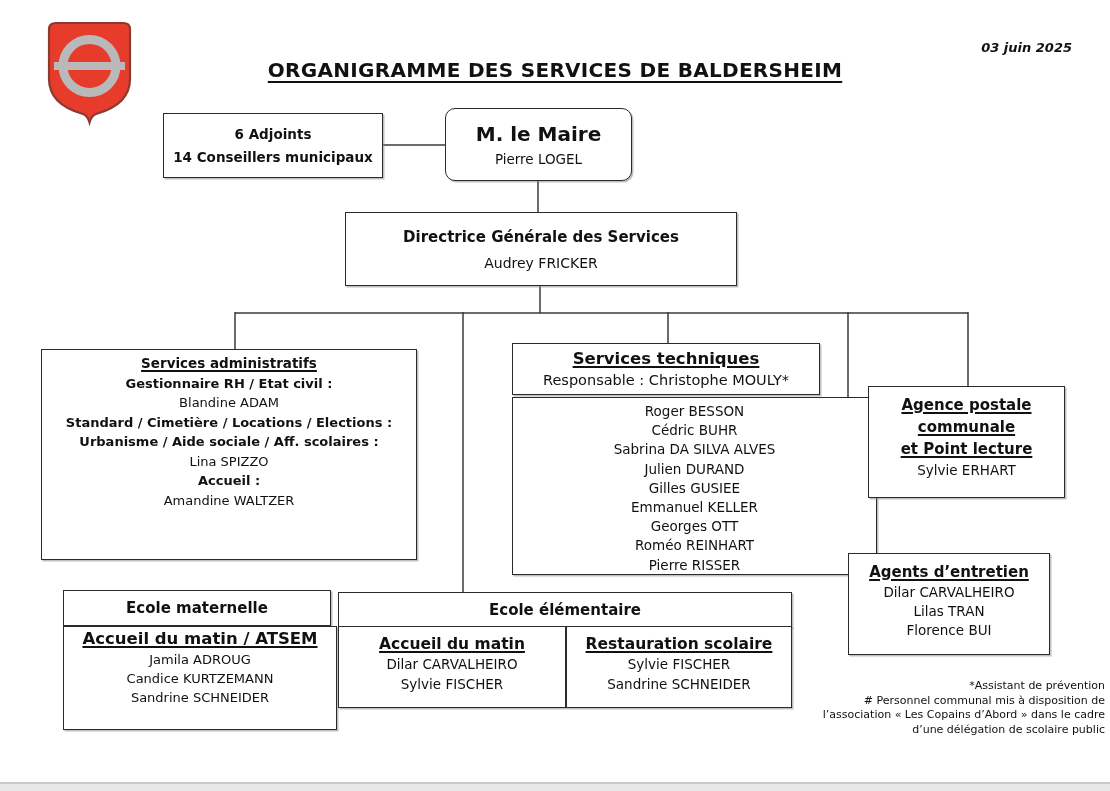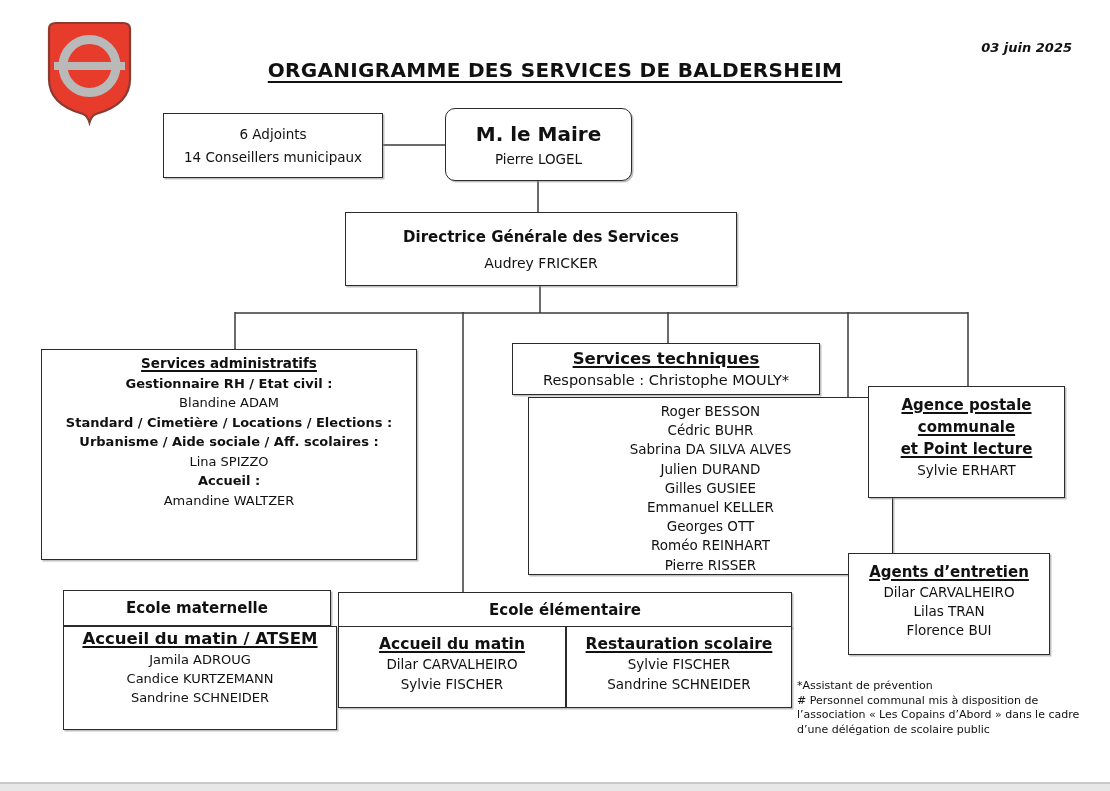--- a/index.html
+++ b/index.html
@@ -23,7 +23,7 @@
   .u{text-decoration:underline;text-decoration-thickness:1.5px;text-underline-offset:2px;}
   .b{font-weight:bold;}
 
-  .box-council{left:163px;top:113px;width:220px;height:65px;gap:7px;font-size:13.5px;font-weight:normal;}
+  .box-council{left:163px;top:113px;width:220px;height:65px;gap:7px;font-size:13.5px;font-weight:bold;}
   .box-maire{left:445px;top:108px;width:187px;height:73px;gap:5px;border-radius:10px;}
   .maire-title{font-size:20px;font-weight:bold;}
   .maire-name{font-size:13.5px;}

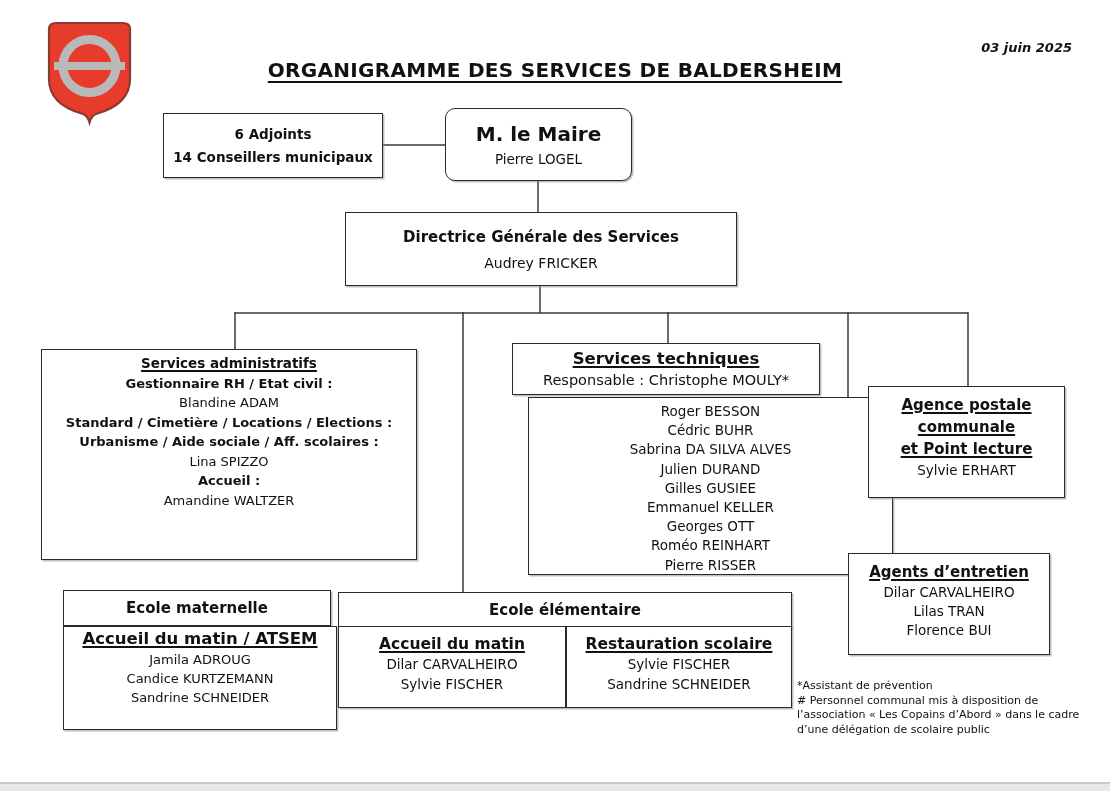--- a/index.html
+++ b/index.html
@@ -37,7 +37,7 @@
   .box-st-header{left:512px;top:343px;width:308px;height:52px;padding-top:3px;}
   .st-title{font-size:16.5px;line-height:23px;}
   .st-resp{font-size:14.5px;line-height:21px;}
-  .box-st-staff{left:512px;top:397px;width:365px;height:178px;padding-top:4px;font-size:13.5px;line-height:19.2px;margin-left:16px;}
+  .box-st-staff{left:512px;top:397px;width:365px;height:178px;padding-top:4px;font-size:13.5px;line-height:19.2px;}
 
   .box-agence{left:868px;top:386px;width:197px;height:112px;padding-top:7px;}
   .agence-line{font-size:15px;font-weight:bold;line-height:22px;}

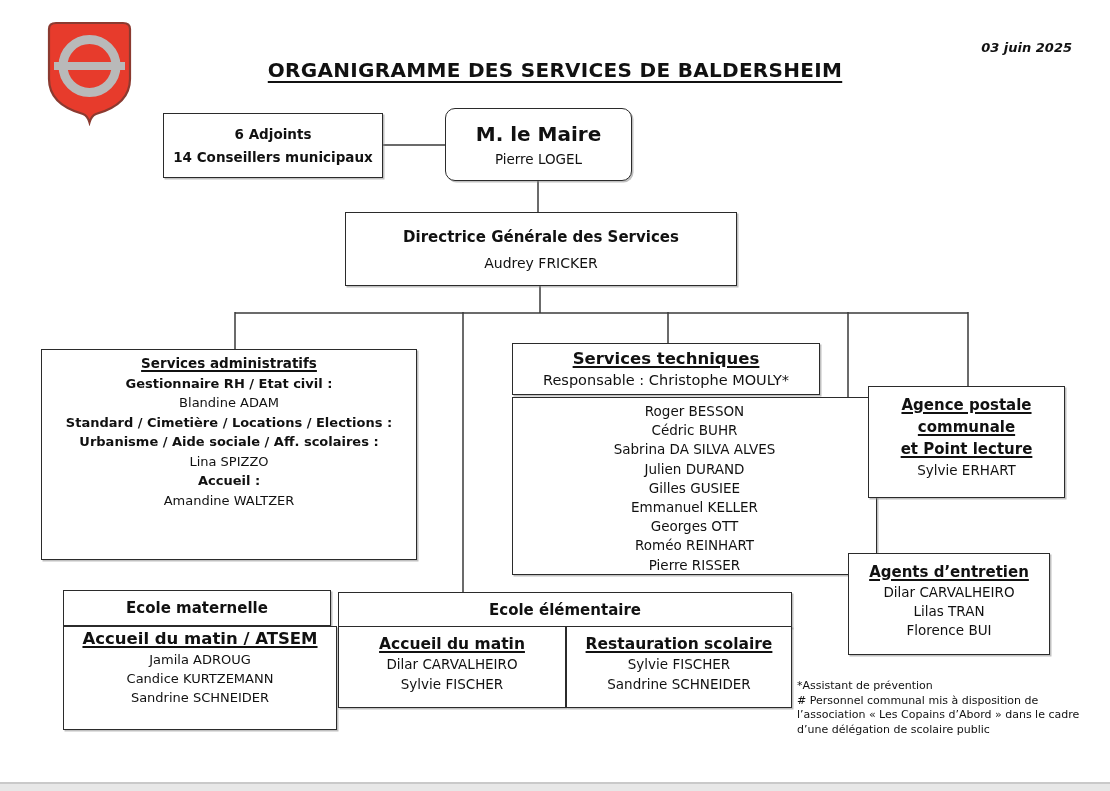--- a/index.html
+++ b/index.html
@@ -58,7 +58,7 @@
   .sub-title{font-size:15.5px;line-height:22px;}
   .sub-name{font-size:13.5px;line-height:19.5px;}
 
-  .footnotes{position:absolute;left:797px;top:679px;width:308px;font-size:11px;line-height:14.5px;text-align:left;}
+  .footnotes{position:absolute;left:797px;top:679px;width:308px;font-size:11px;line-height:14.5px;text-align:right;}
   .footnotes p{margin:0;}
 
   .bottom-strip{position:absolute;left:0;bottom:0;width:100%;height:9px;background:#e7e7e7;border-top:2px solid #c9c9c9;box-sizing:border-box;}

